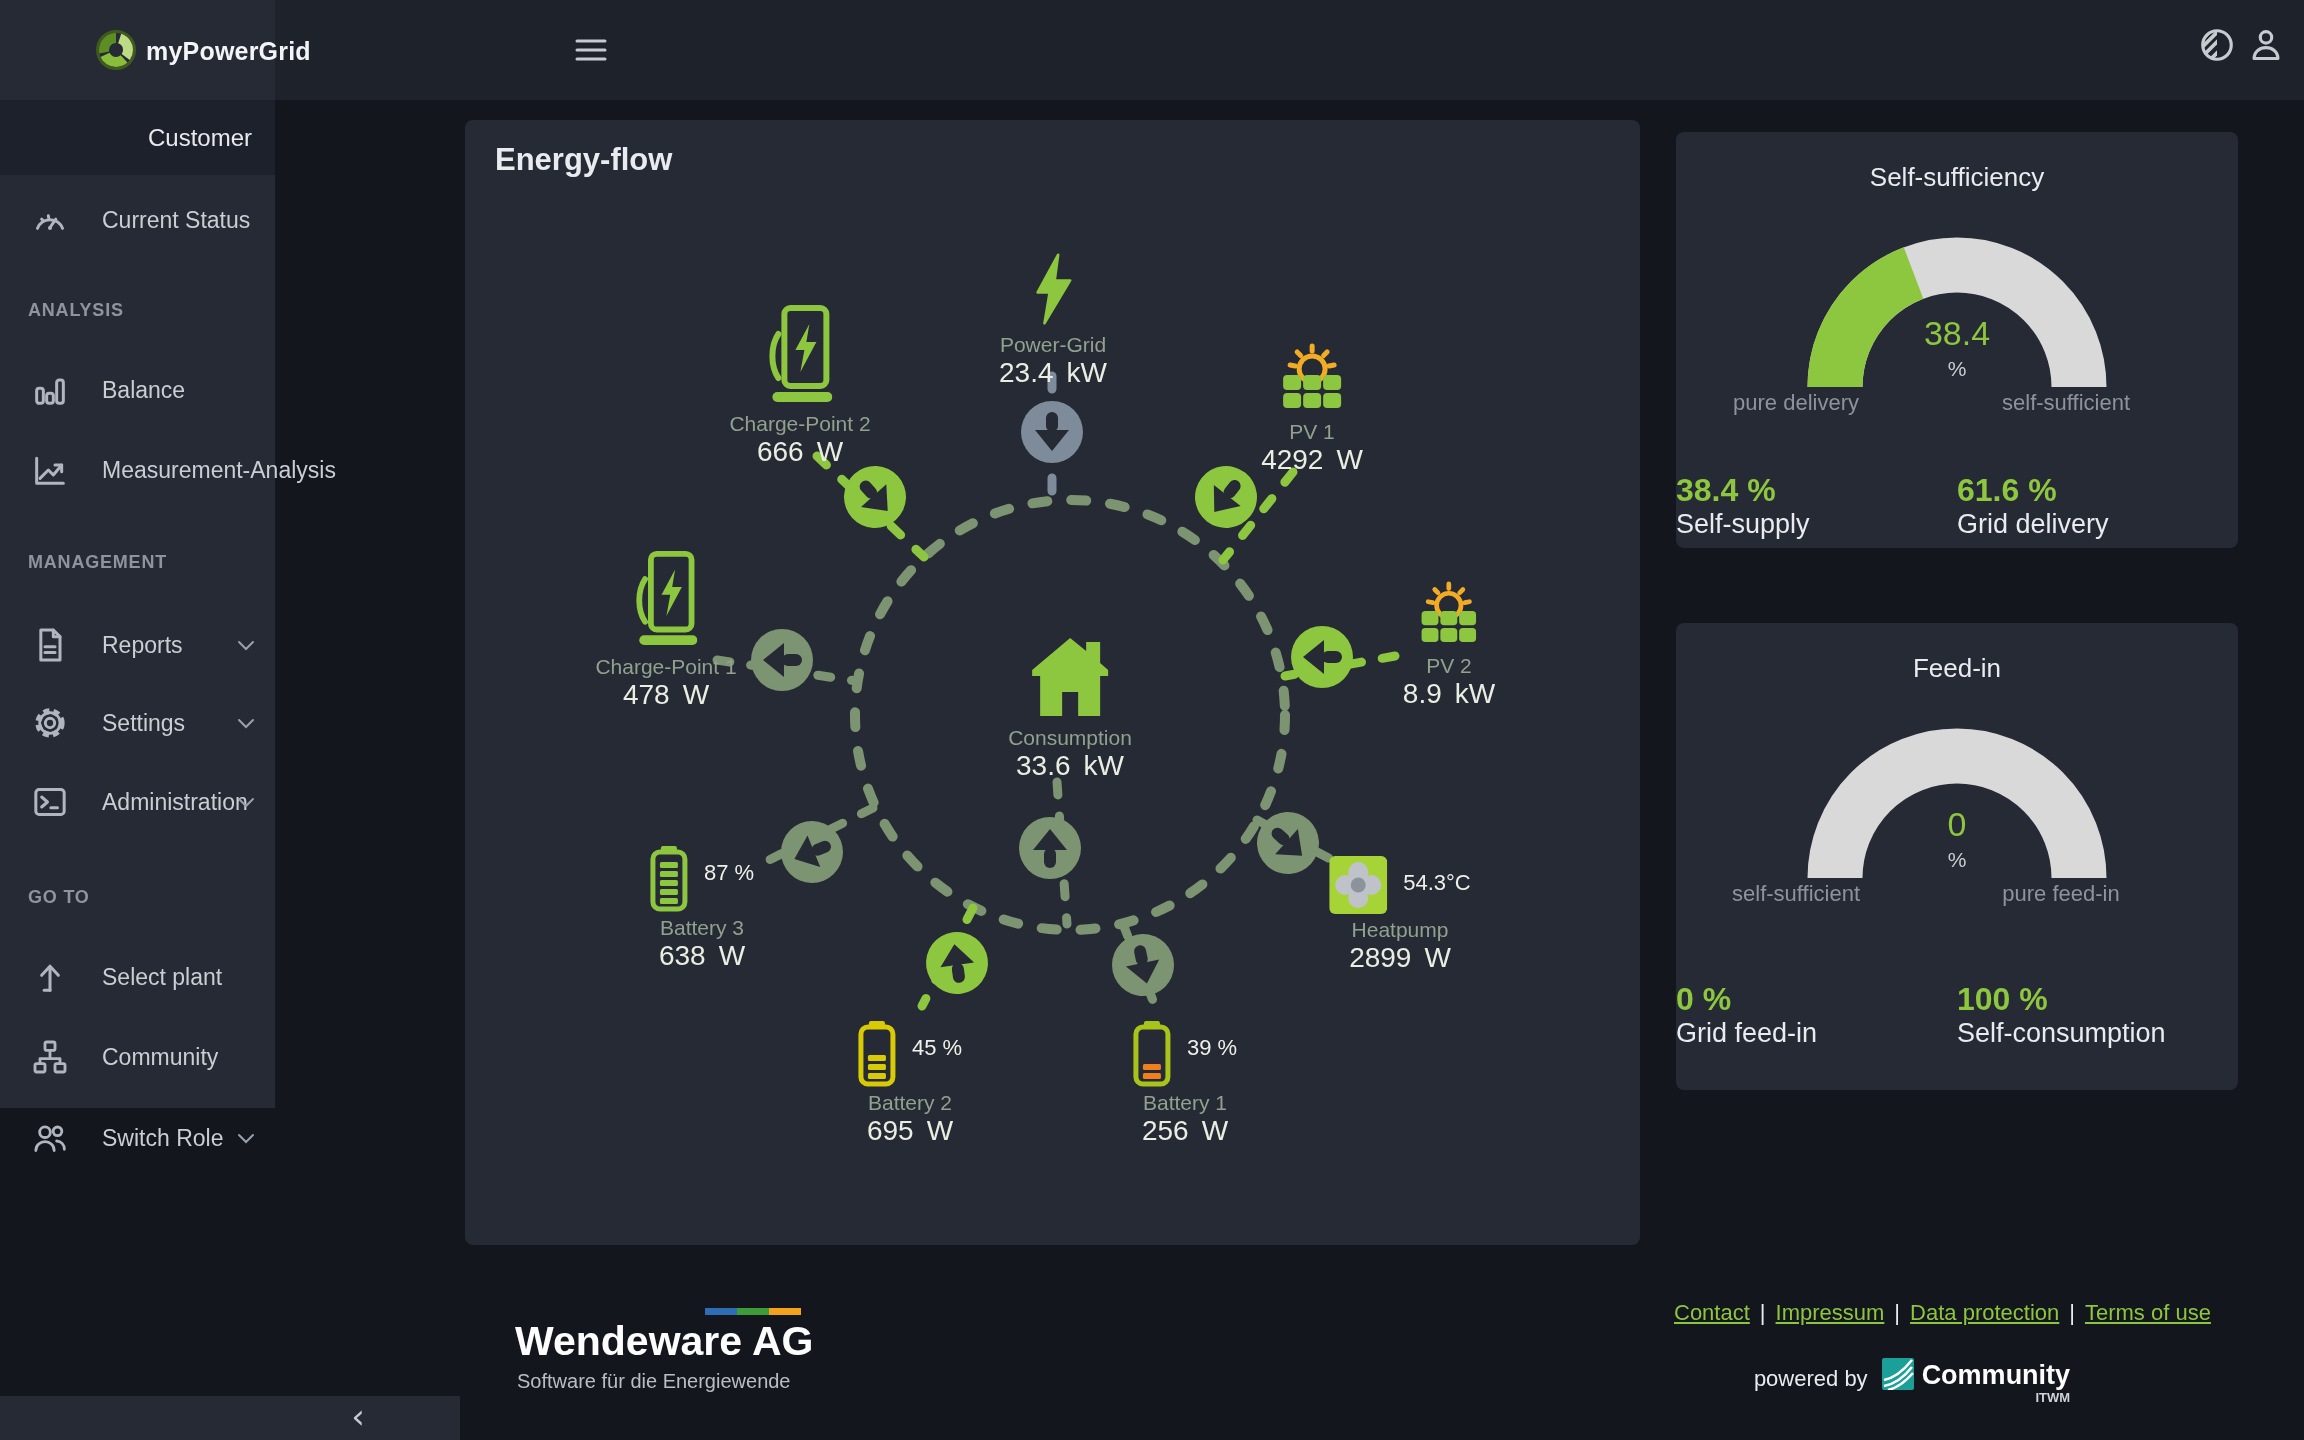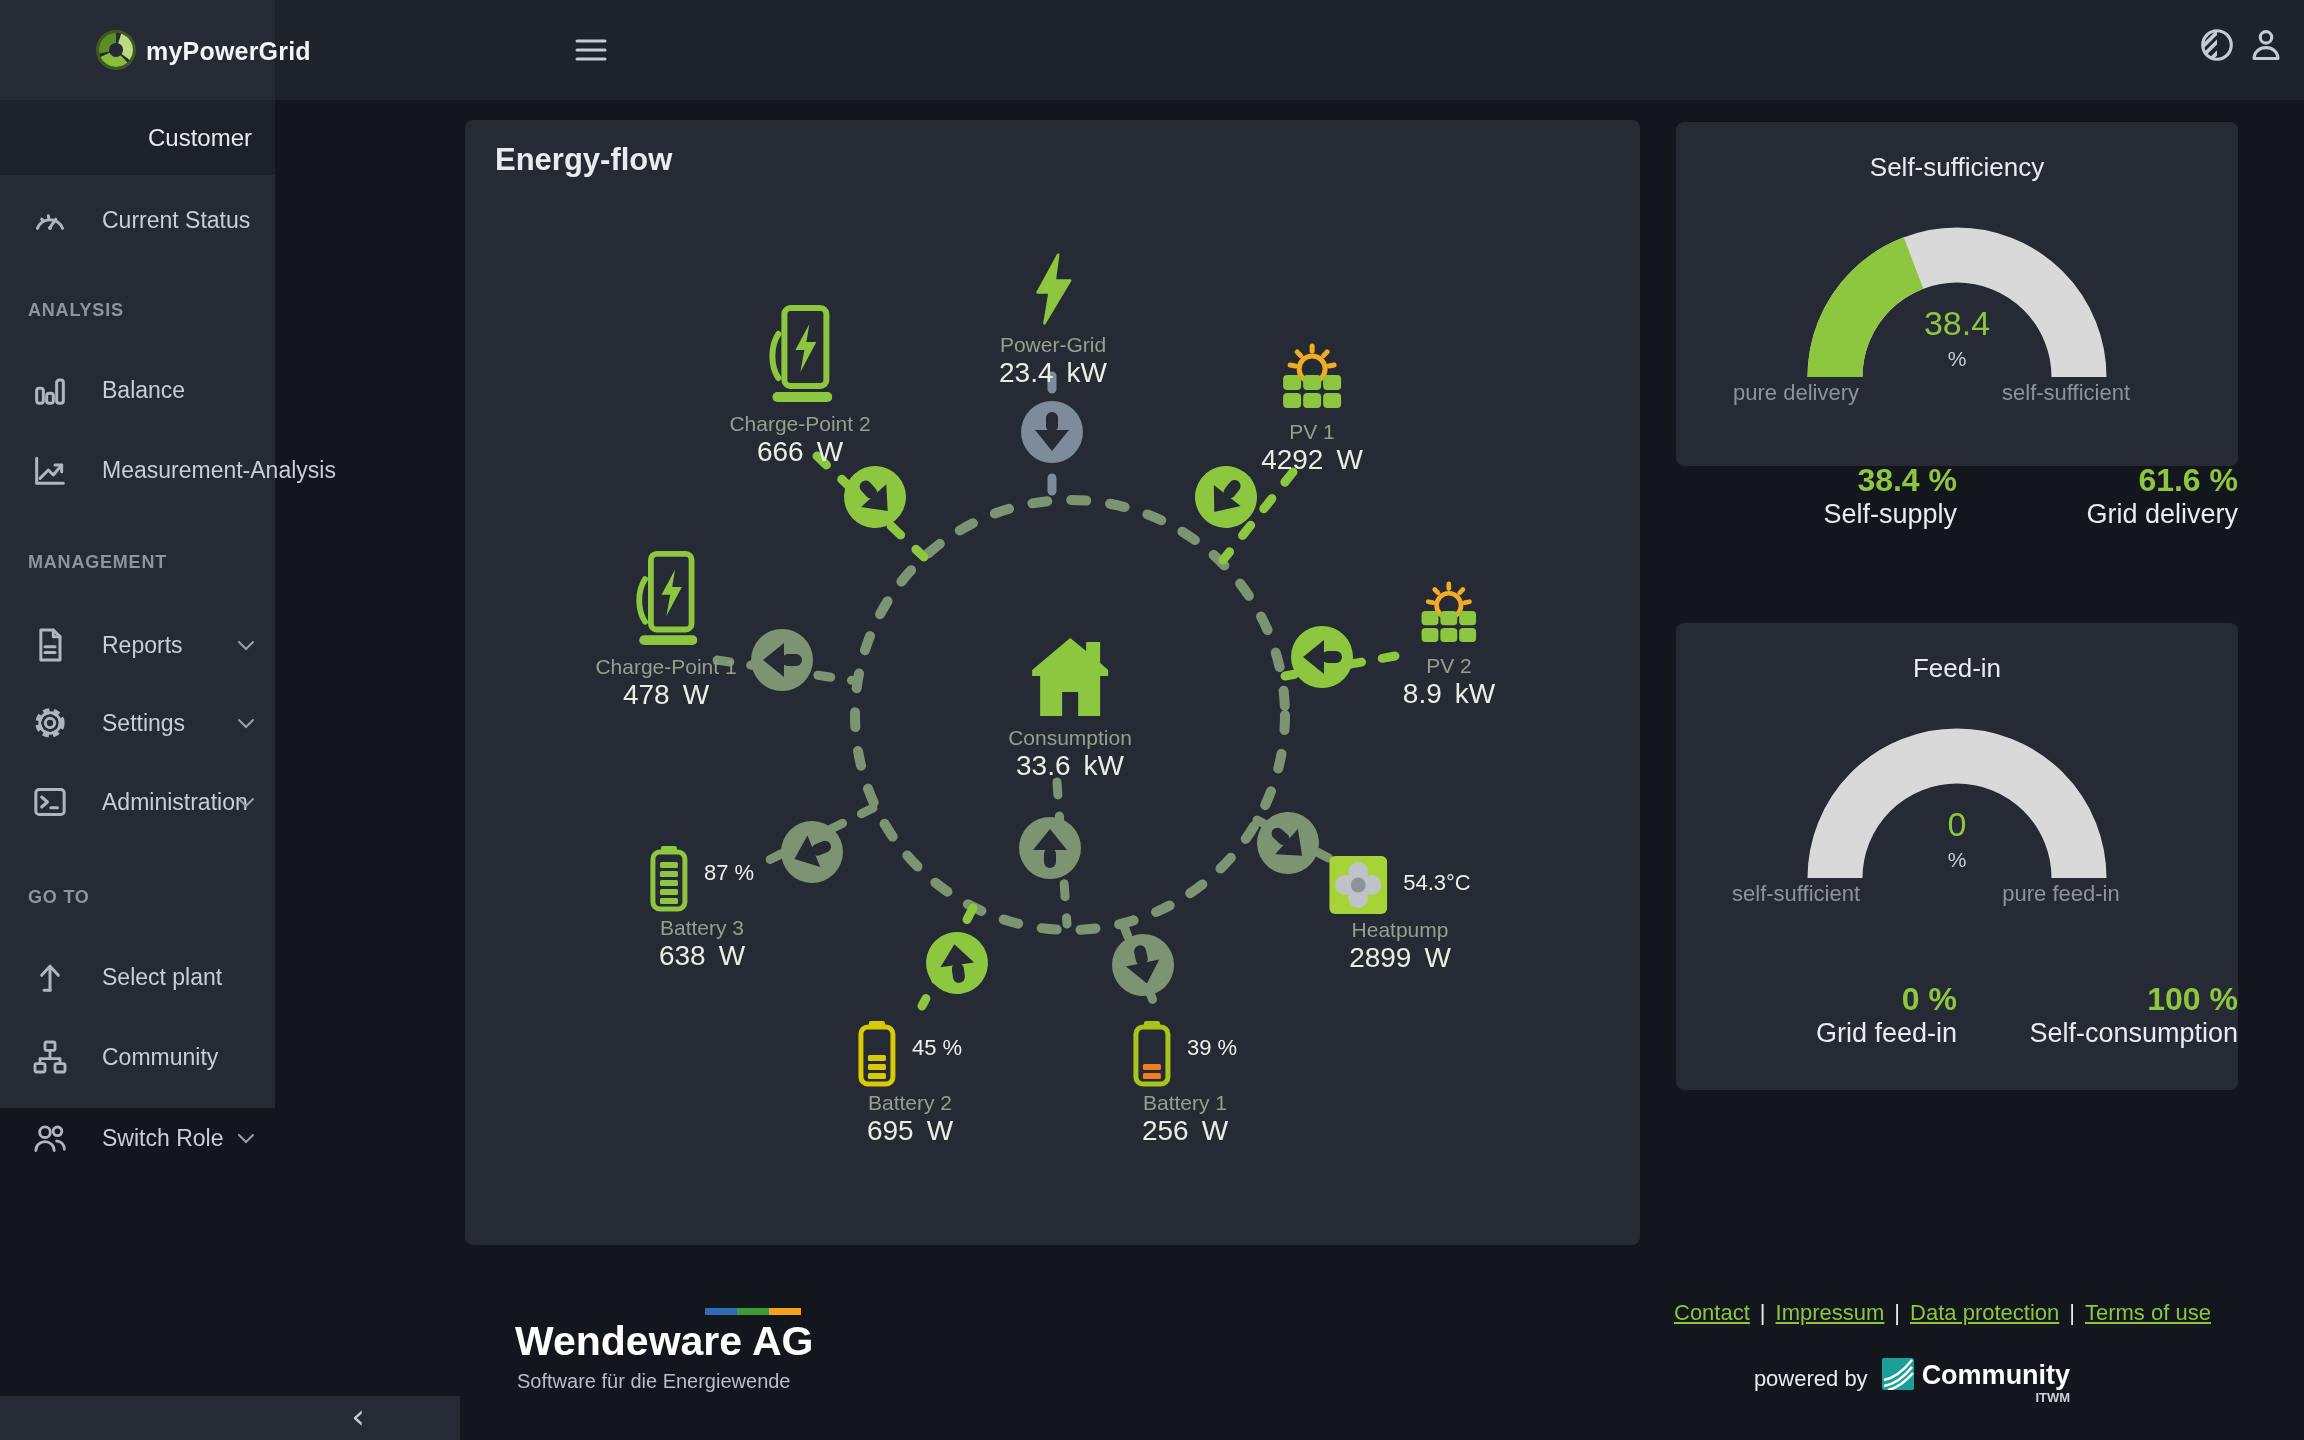--- a/index.html
+++ b/index.html
@@ -458,7 +458,7 @@
   </div>
 </div>
 
-<div class="gcard" style="top:122px;height:344px">
+<div class="gcard" style="top:132px;height:416px">
   <div class="gtitle">Self-sufficiency</div>
   <svg class="garc" width="480" height="170" viewBox="0 0 480 170">
     <path class="track" d="M 118 165 A 122 122 0 0 1 362 165"></path>

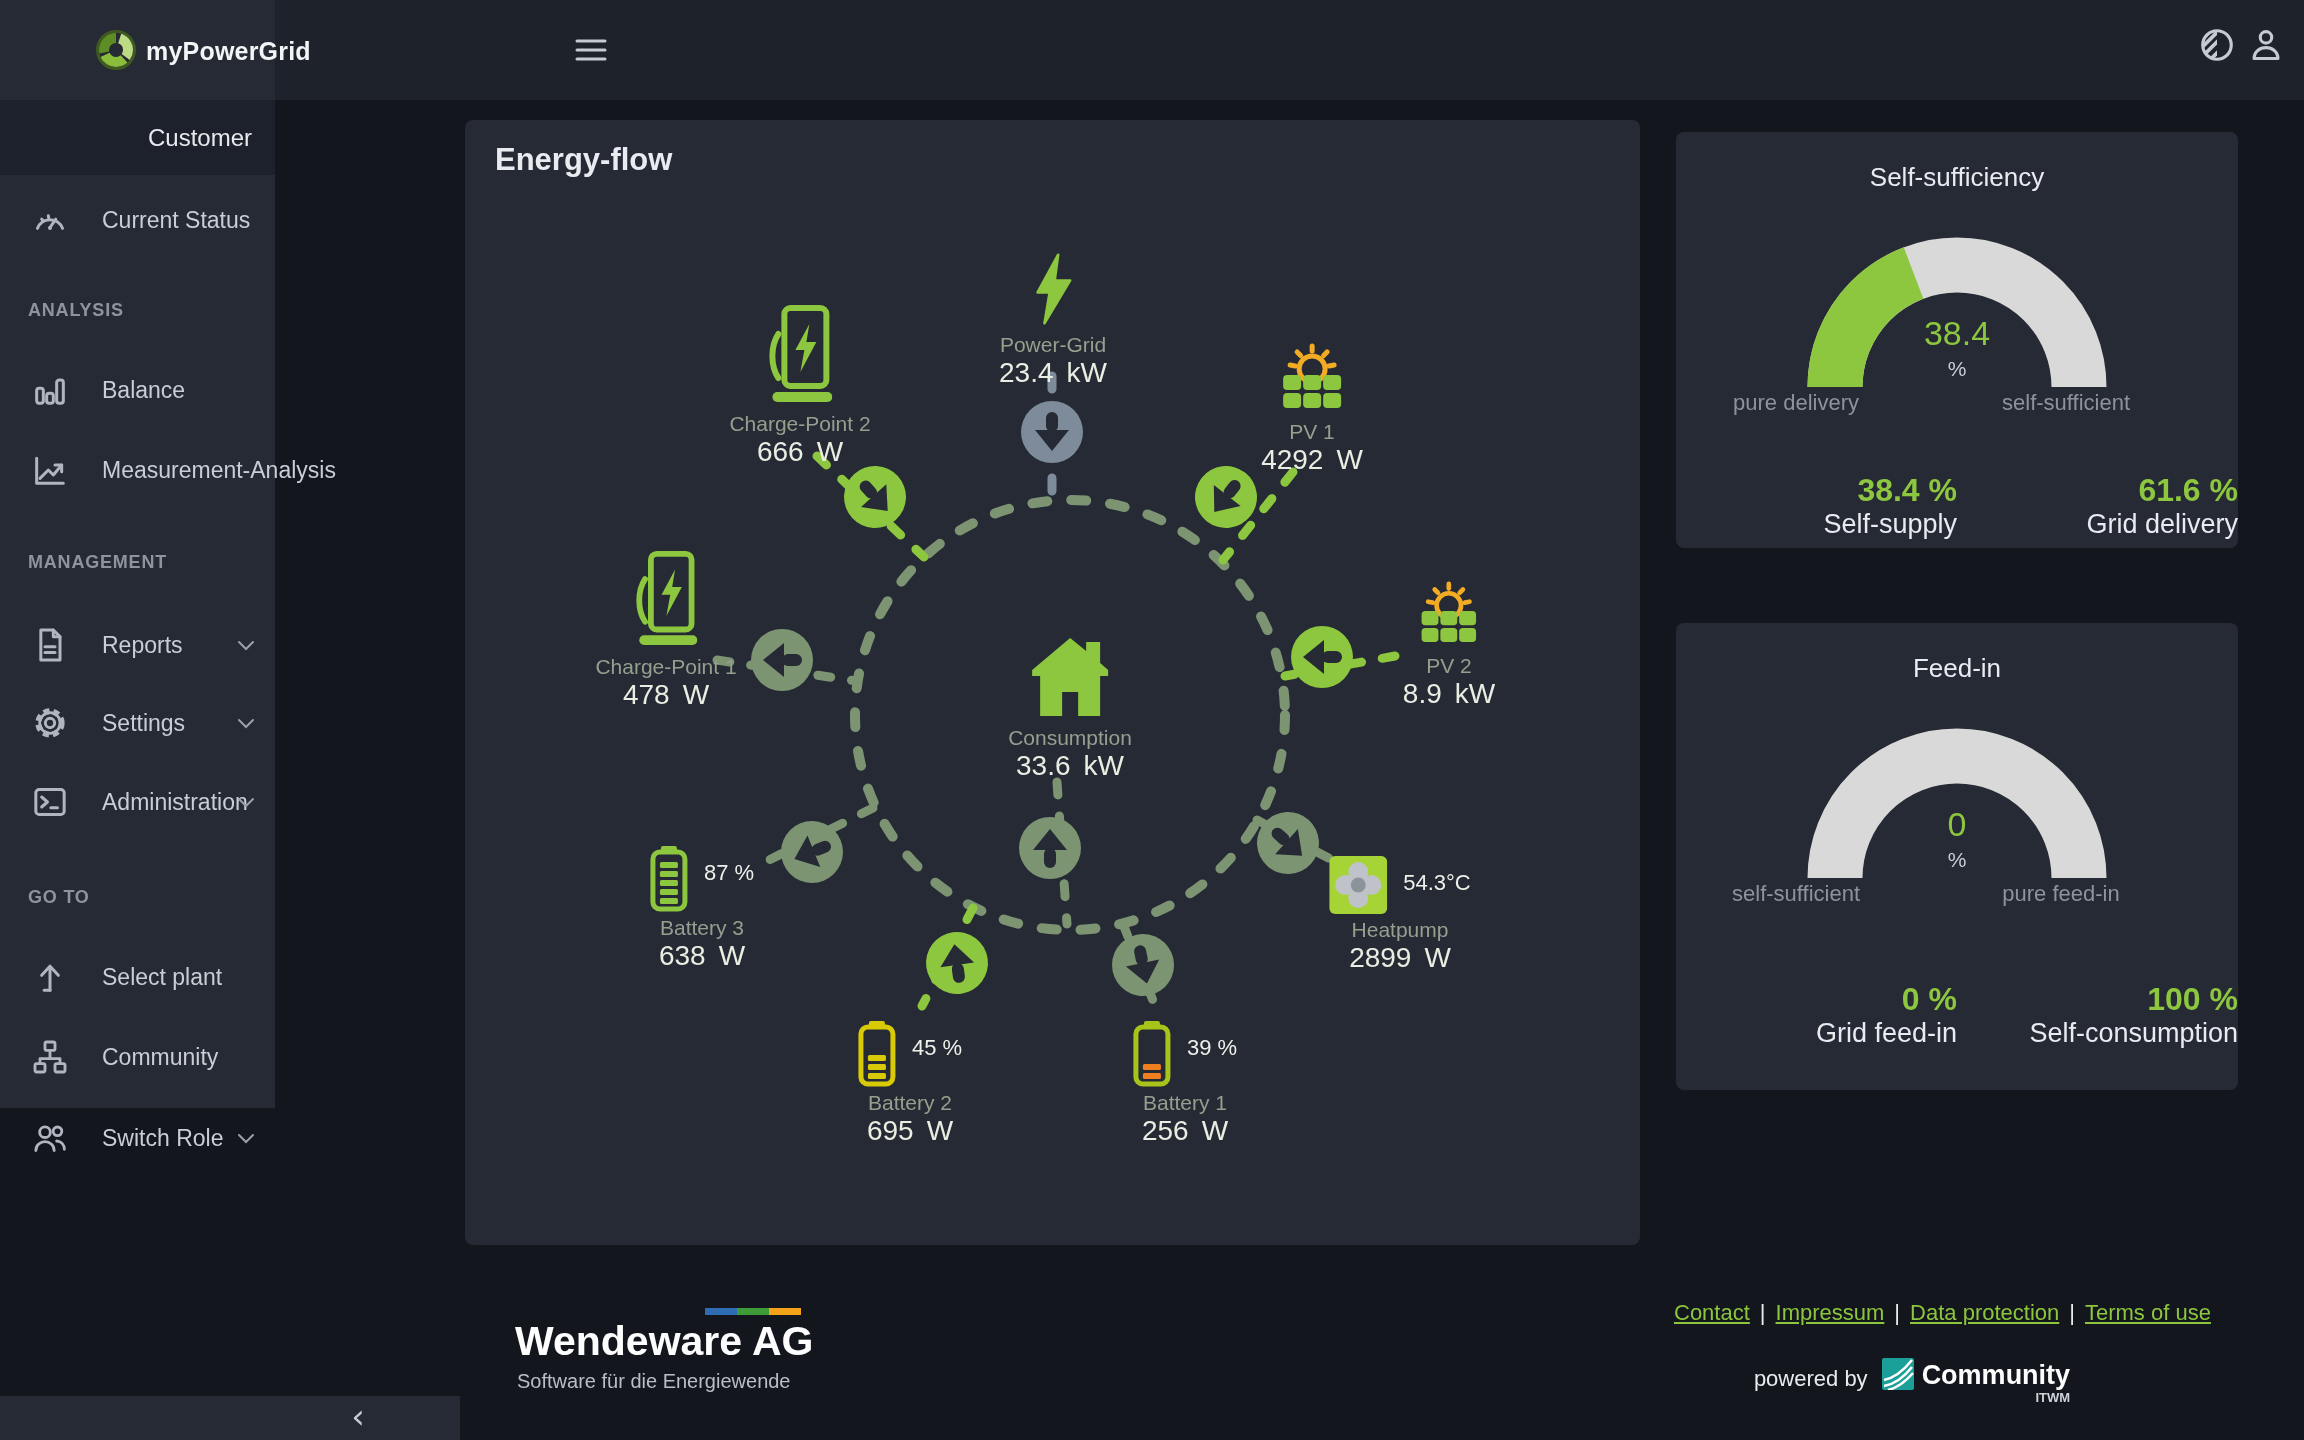--- a/index.html
+++ b/index.html
@@ -52,7 +52,7 @@
   .gscale{position:absolute;top:258px;left:0;width:100%}
   .gscale .sl{position:absolute;transform:translateX(-50%);font-size:22px;color:#8d929c;white-space:nowrap}
   .gstats{position:absolute;left:0;width:100%;display:flex}
-  .gstat{width:50%;text-align:right}
+  .gstat{width:50%;text-align:left}
   .gstat .v{font-size:32px;font-weight:bold;color:#8dc63f}
   .gstat .l{font-size:27px;color:#e8ebef;}
   

